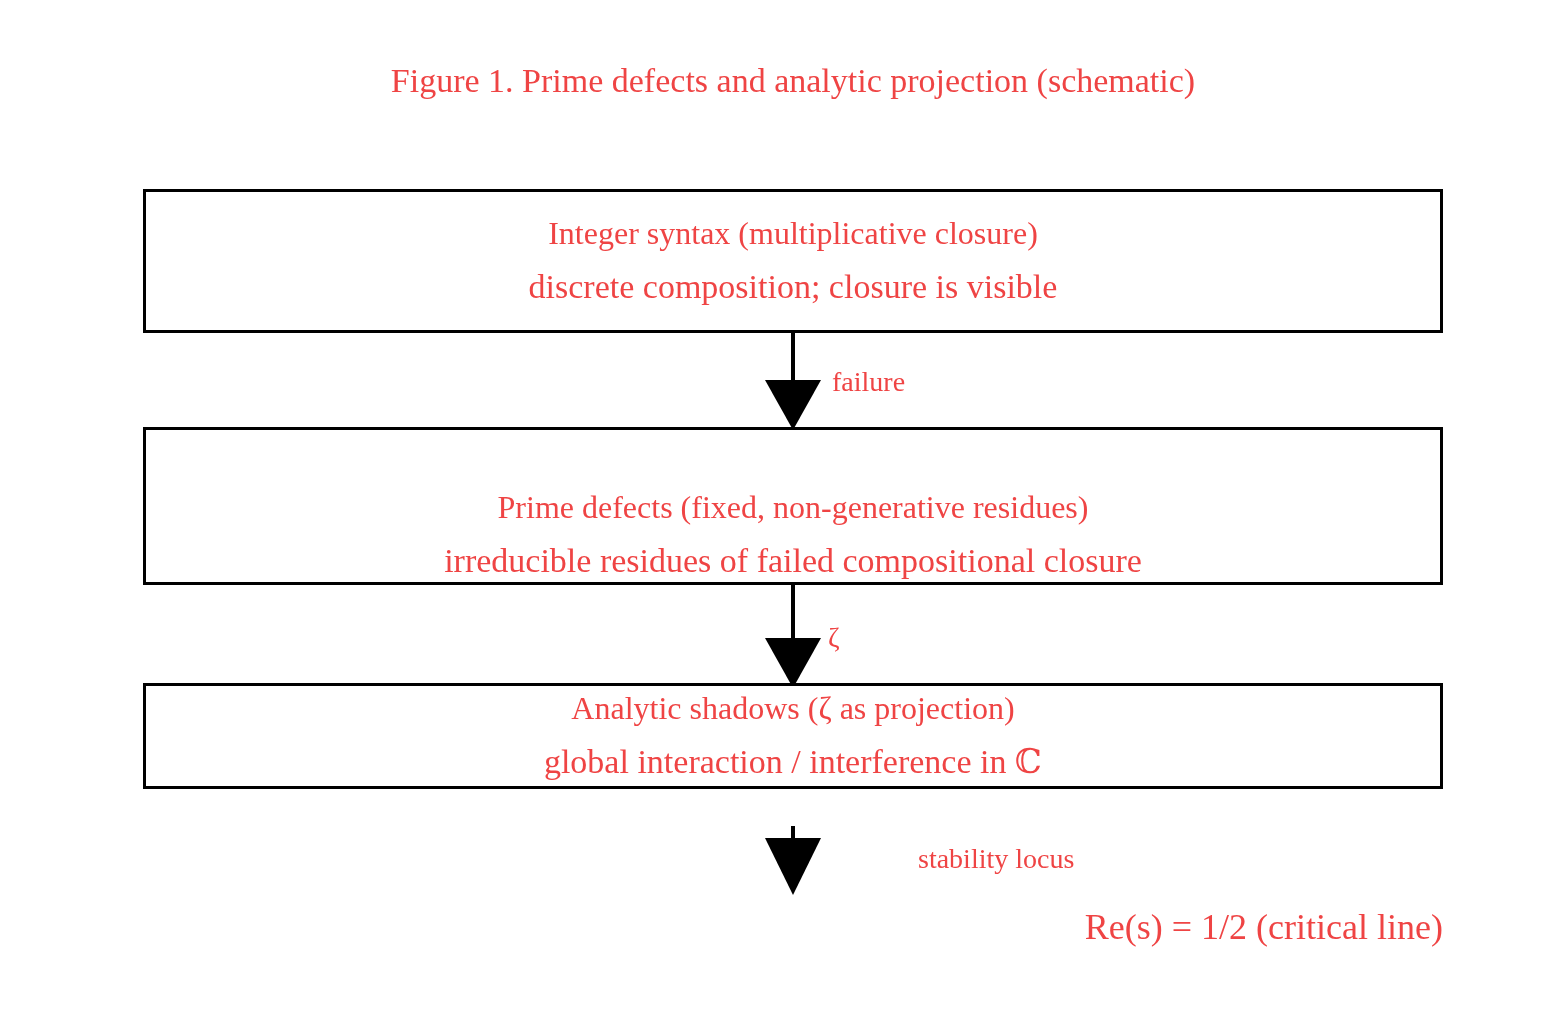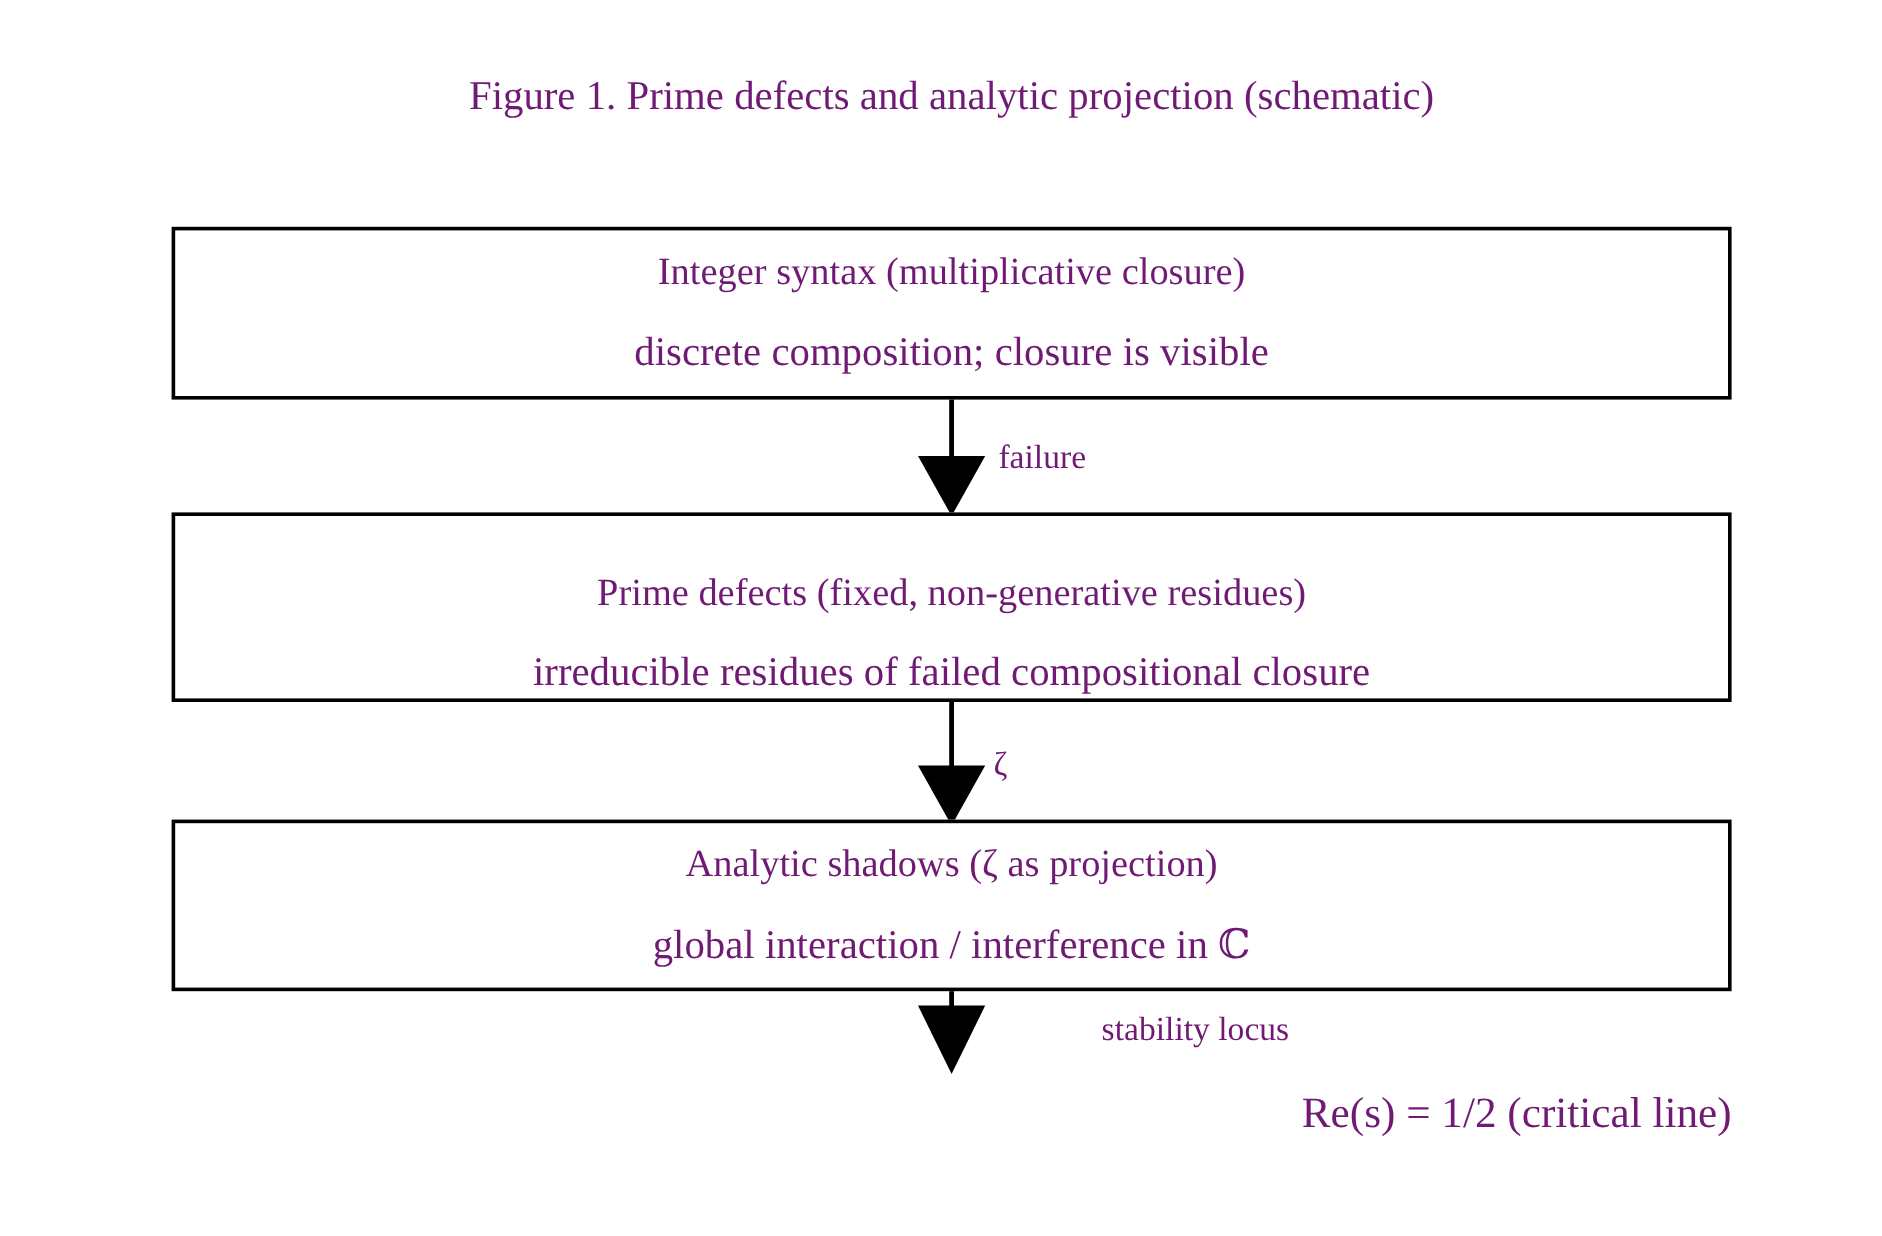--- a/index.html
+++ b/index.html
@@ -8,7 +8,7 @@
     width: 1568px;
     height: 1030px;
     background: #ffffff;
-    color: #701a75;
+    color: #ef4444;
     font-family: "Liberation Serif", "DejaVu Serif", serif;
     overflow: hidden;
   }

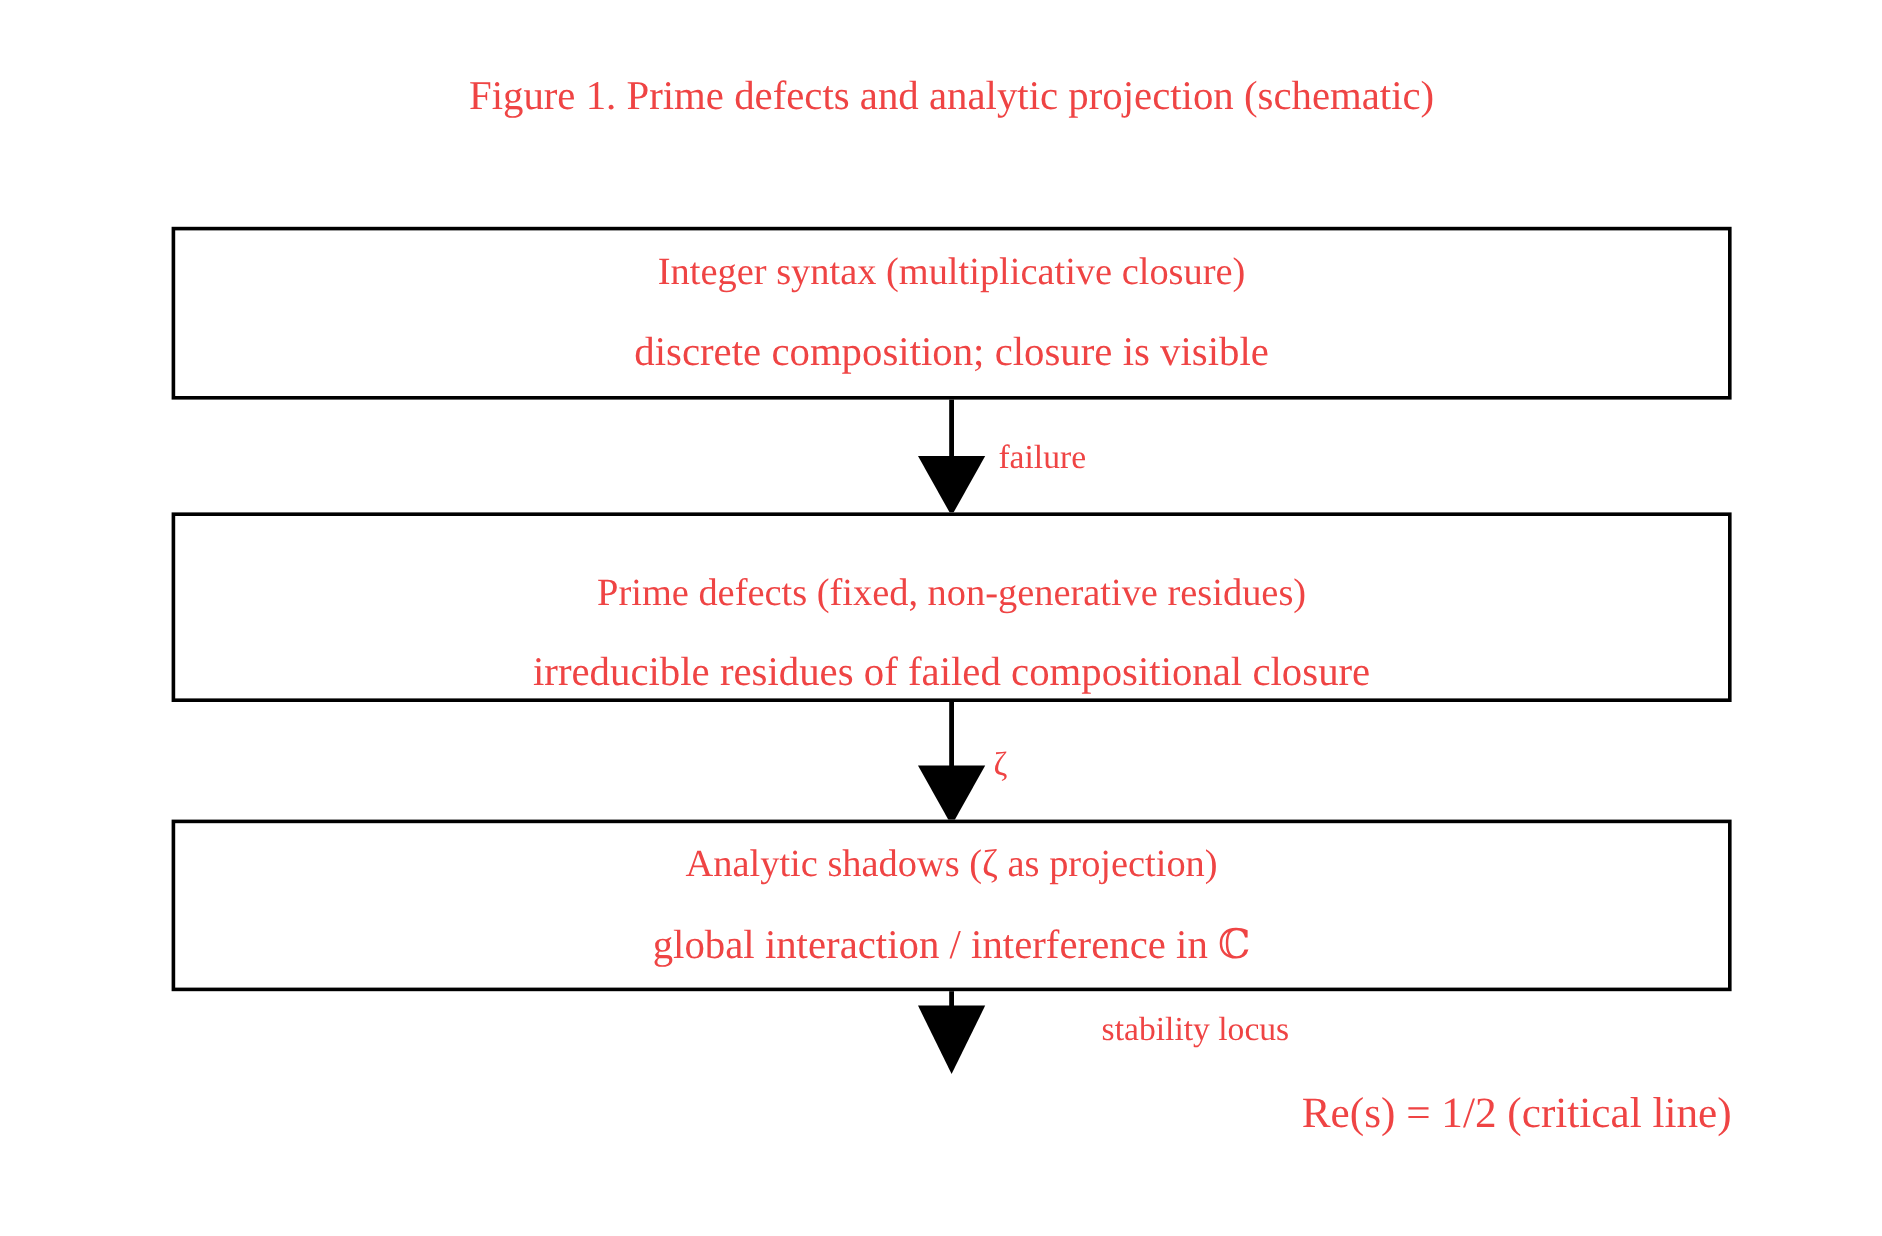--- a/index.html
+++ b/index.html
@@ -32,7 +32,7 @@
     flex-direction: column;
     align-items: center;
     justify-content: center;
-    gap: 29px;
+    gap: 15px;
     text-align: center;
   }
   .box1 { top: 189px; height: 144px; }

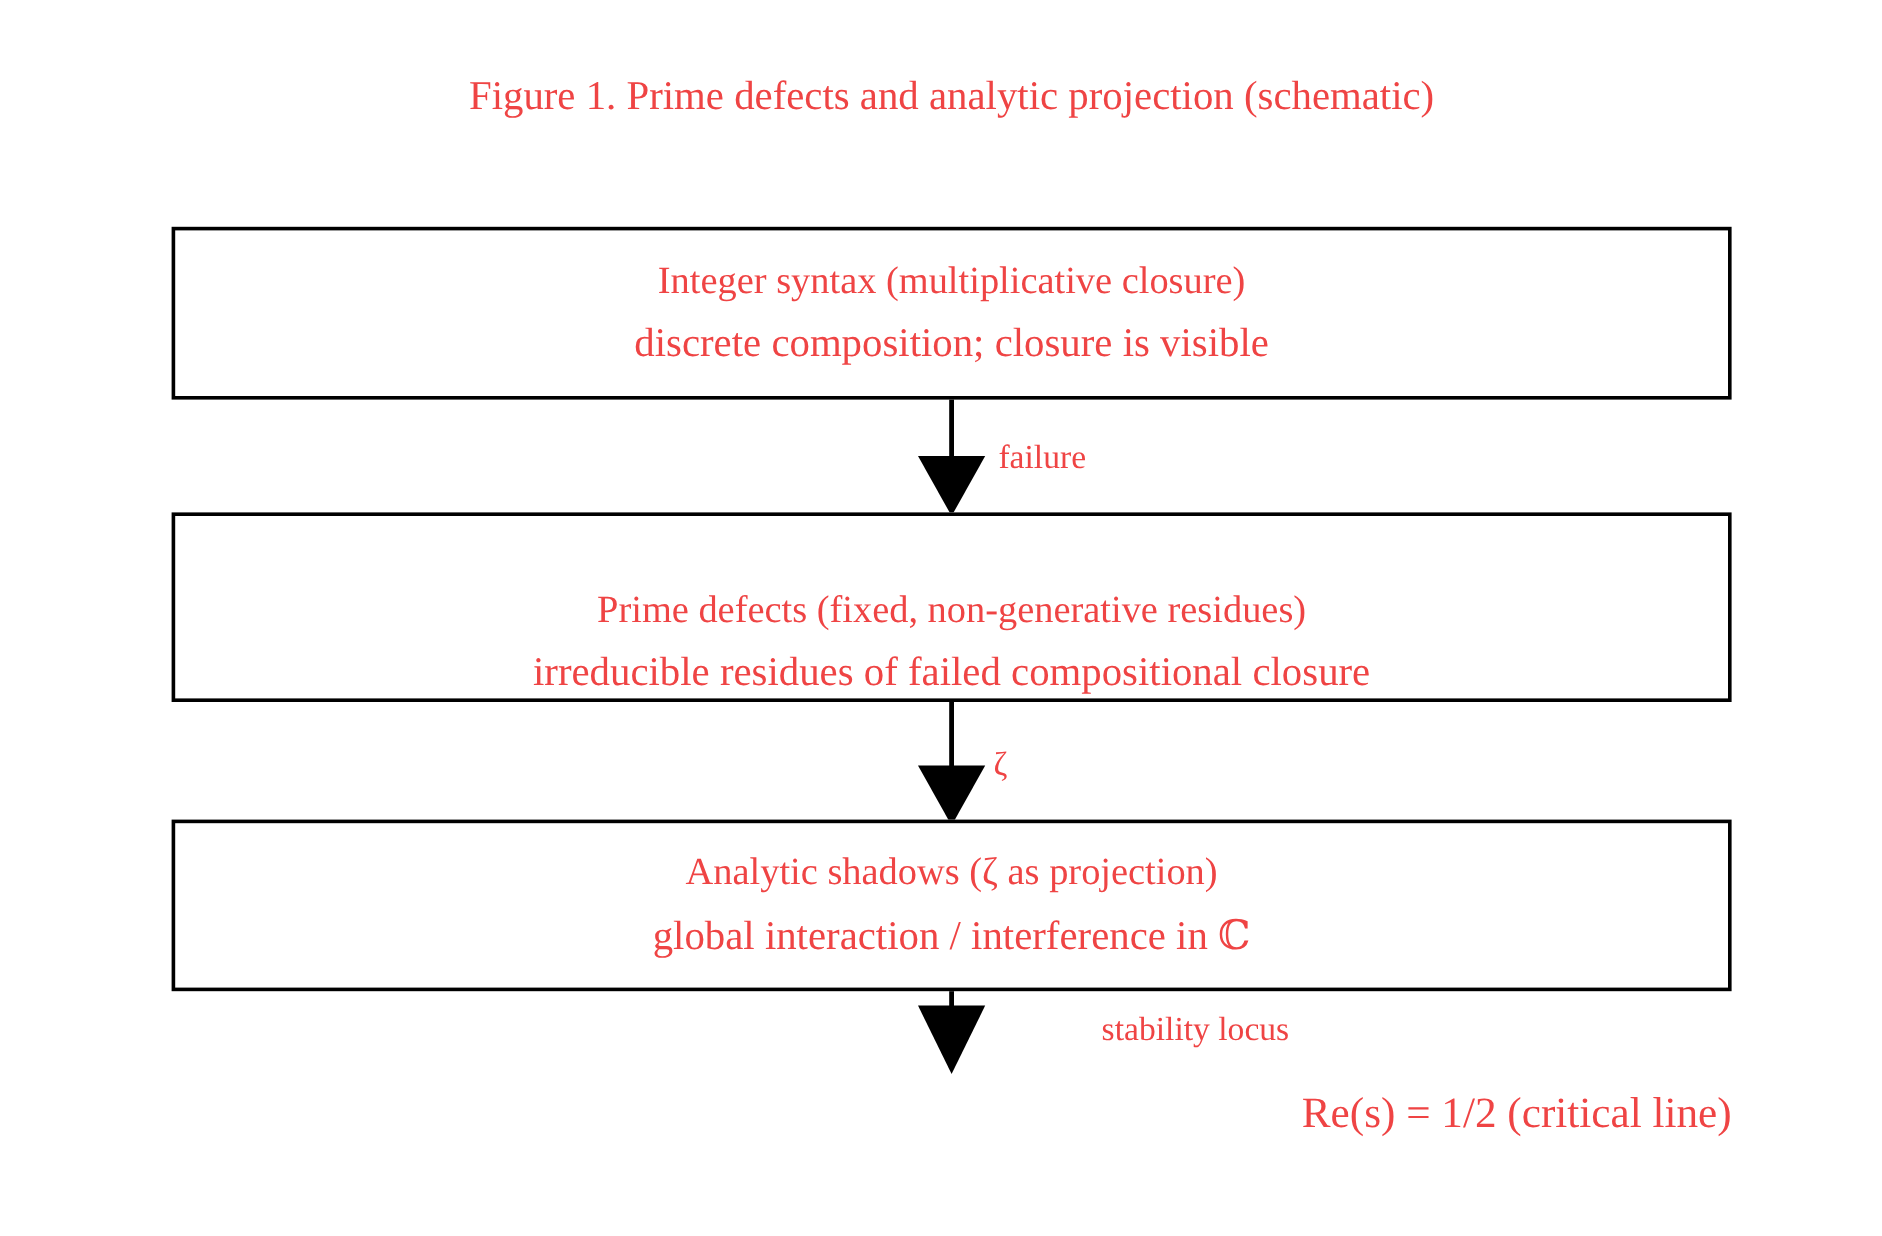--- a/index.html
+++ b/index.html
@@ -37,7 +37,7 @@
   }
   .box1 { top: 189px; height: 144px; }
   .box2 { top: 427px; height: 158px; justify-content: flex-end; }
-  .box3 { top: 683px; height: 143px; }
+  .box3 { top: 683px; height: 106px; }
   .box-heading { font-size: 32px; line-height: 1.2; white-space: nowrap; }
   .box-subtitle { font-size: 34px; line-height: 1.2; white-space: nowrap; }
   .stem {

